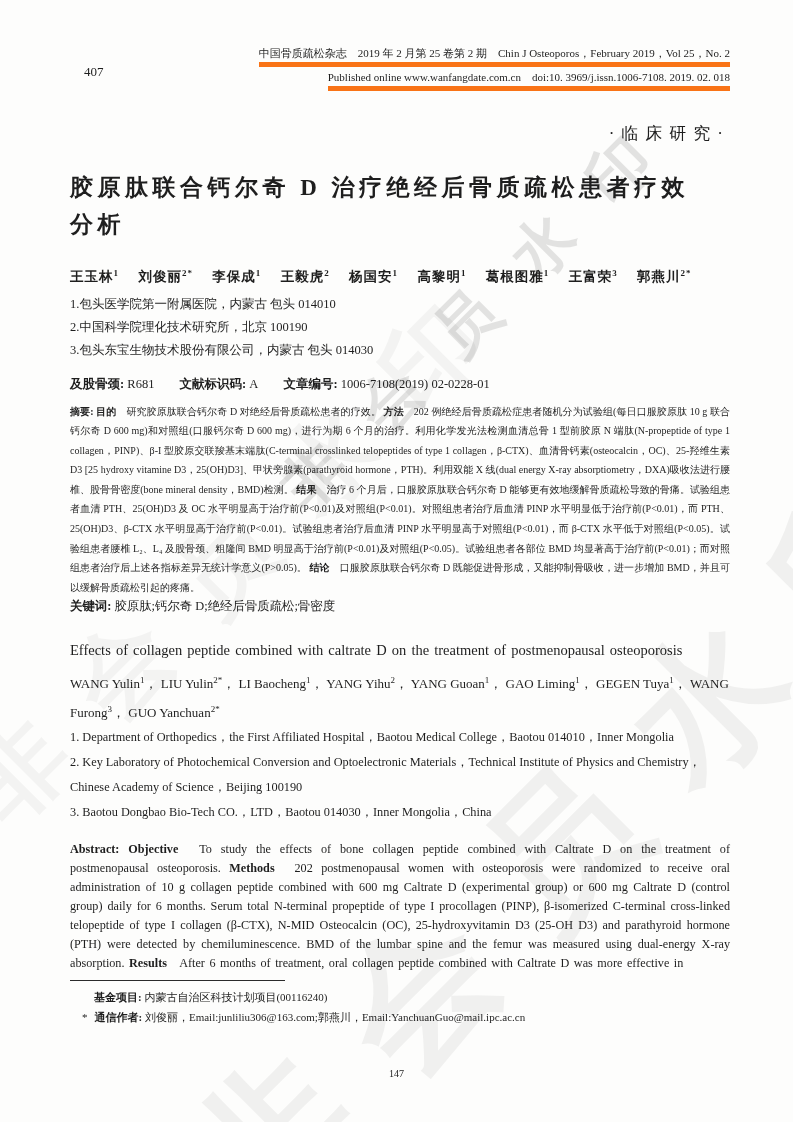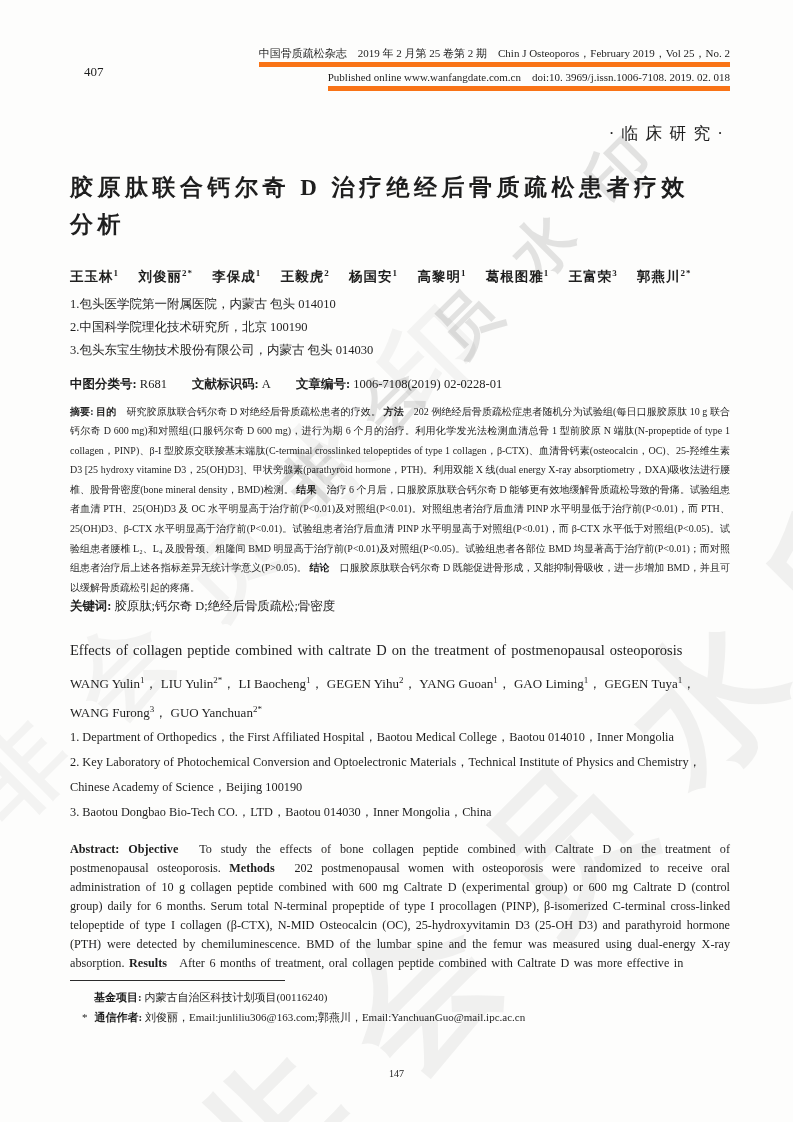--- a/index.html
+++ b/index.html
@@ -97,7 +97,7 @@
     </div>
 
     <div class="meta">
-      <span class="mg"><b>中图分类号: </b><span>R681</span></span>
+      <span class="mg"><b>及股骨颈: </b><span>R681</span></span>
       <span class="mg"><b>文献标识码: </b><span>A</span></span>
       <span class="mg"><b>文章编号: </b><span>1006-7108(2019) 02-0228-01</span></span>
     </div>

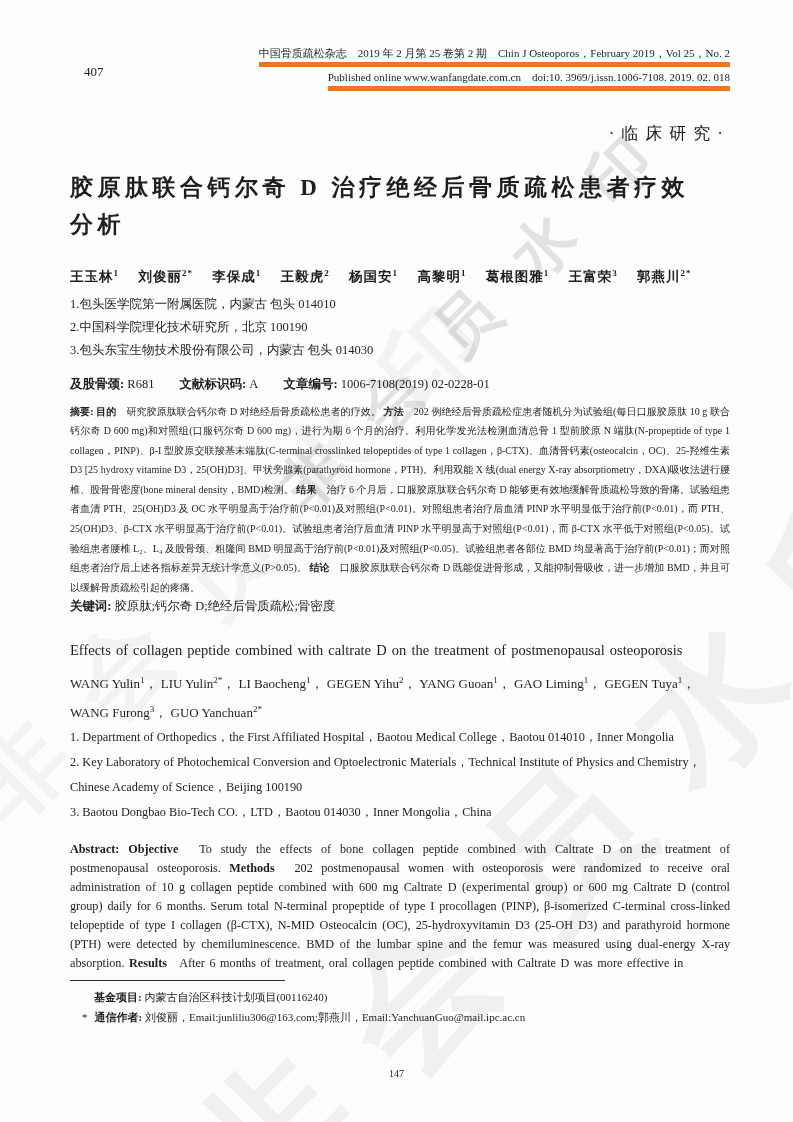--- a/index.html
+++ b/index.html
@@ -120,7 +120,7 @@
         <span><span>WANG Yulin</span><sup>1</sup><span>，</span></span>
         <span><span>LIU Yulin</span><sup>2*</sup><span>，</span></span>
         <span><span>LI Baocheng</span><sup>1</sup><span>，</span></span>
-        <span><span>GEGEN Yihu</span><sup>2</sup><span>，</span></span>
+        <span><span>YANG Yihu</span><sup>2</sup><span>，</span></span>
         <span><span>YANG Guoan</span><sup>1</sup><span>，</span></span>
         <span><span>GAO Liming</span><sup>1</sup><span>，</span></span>
         <span><span>GEGEN Tuya</span><sup>1</sup><span>，</span></span>

